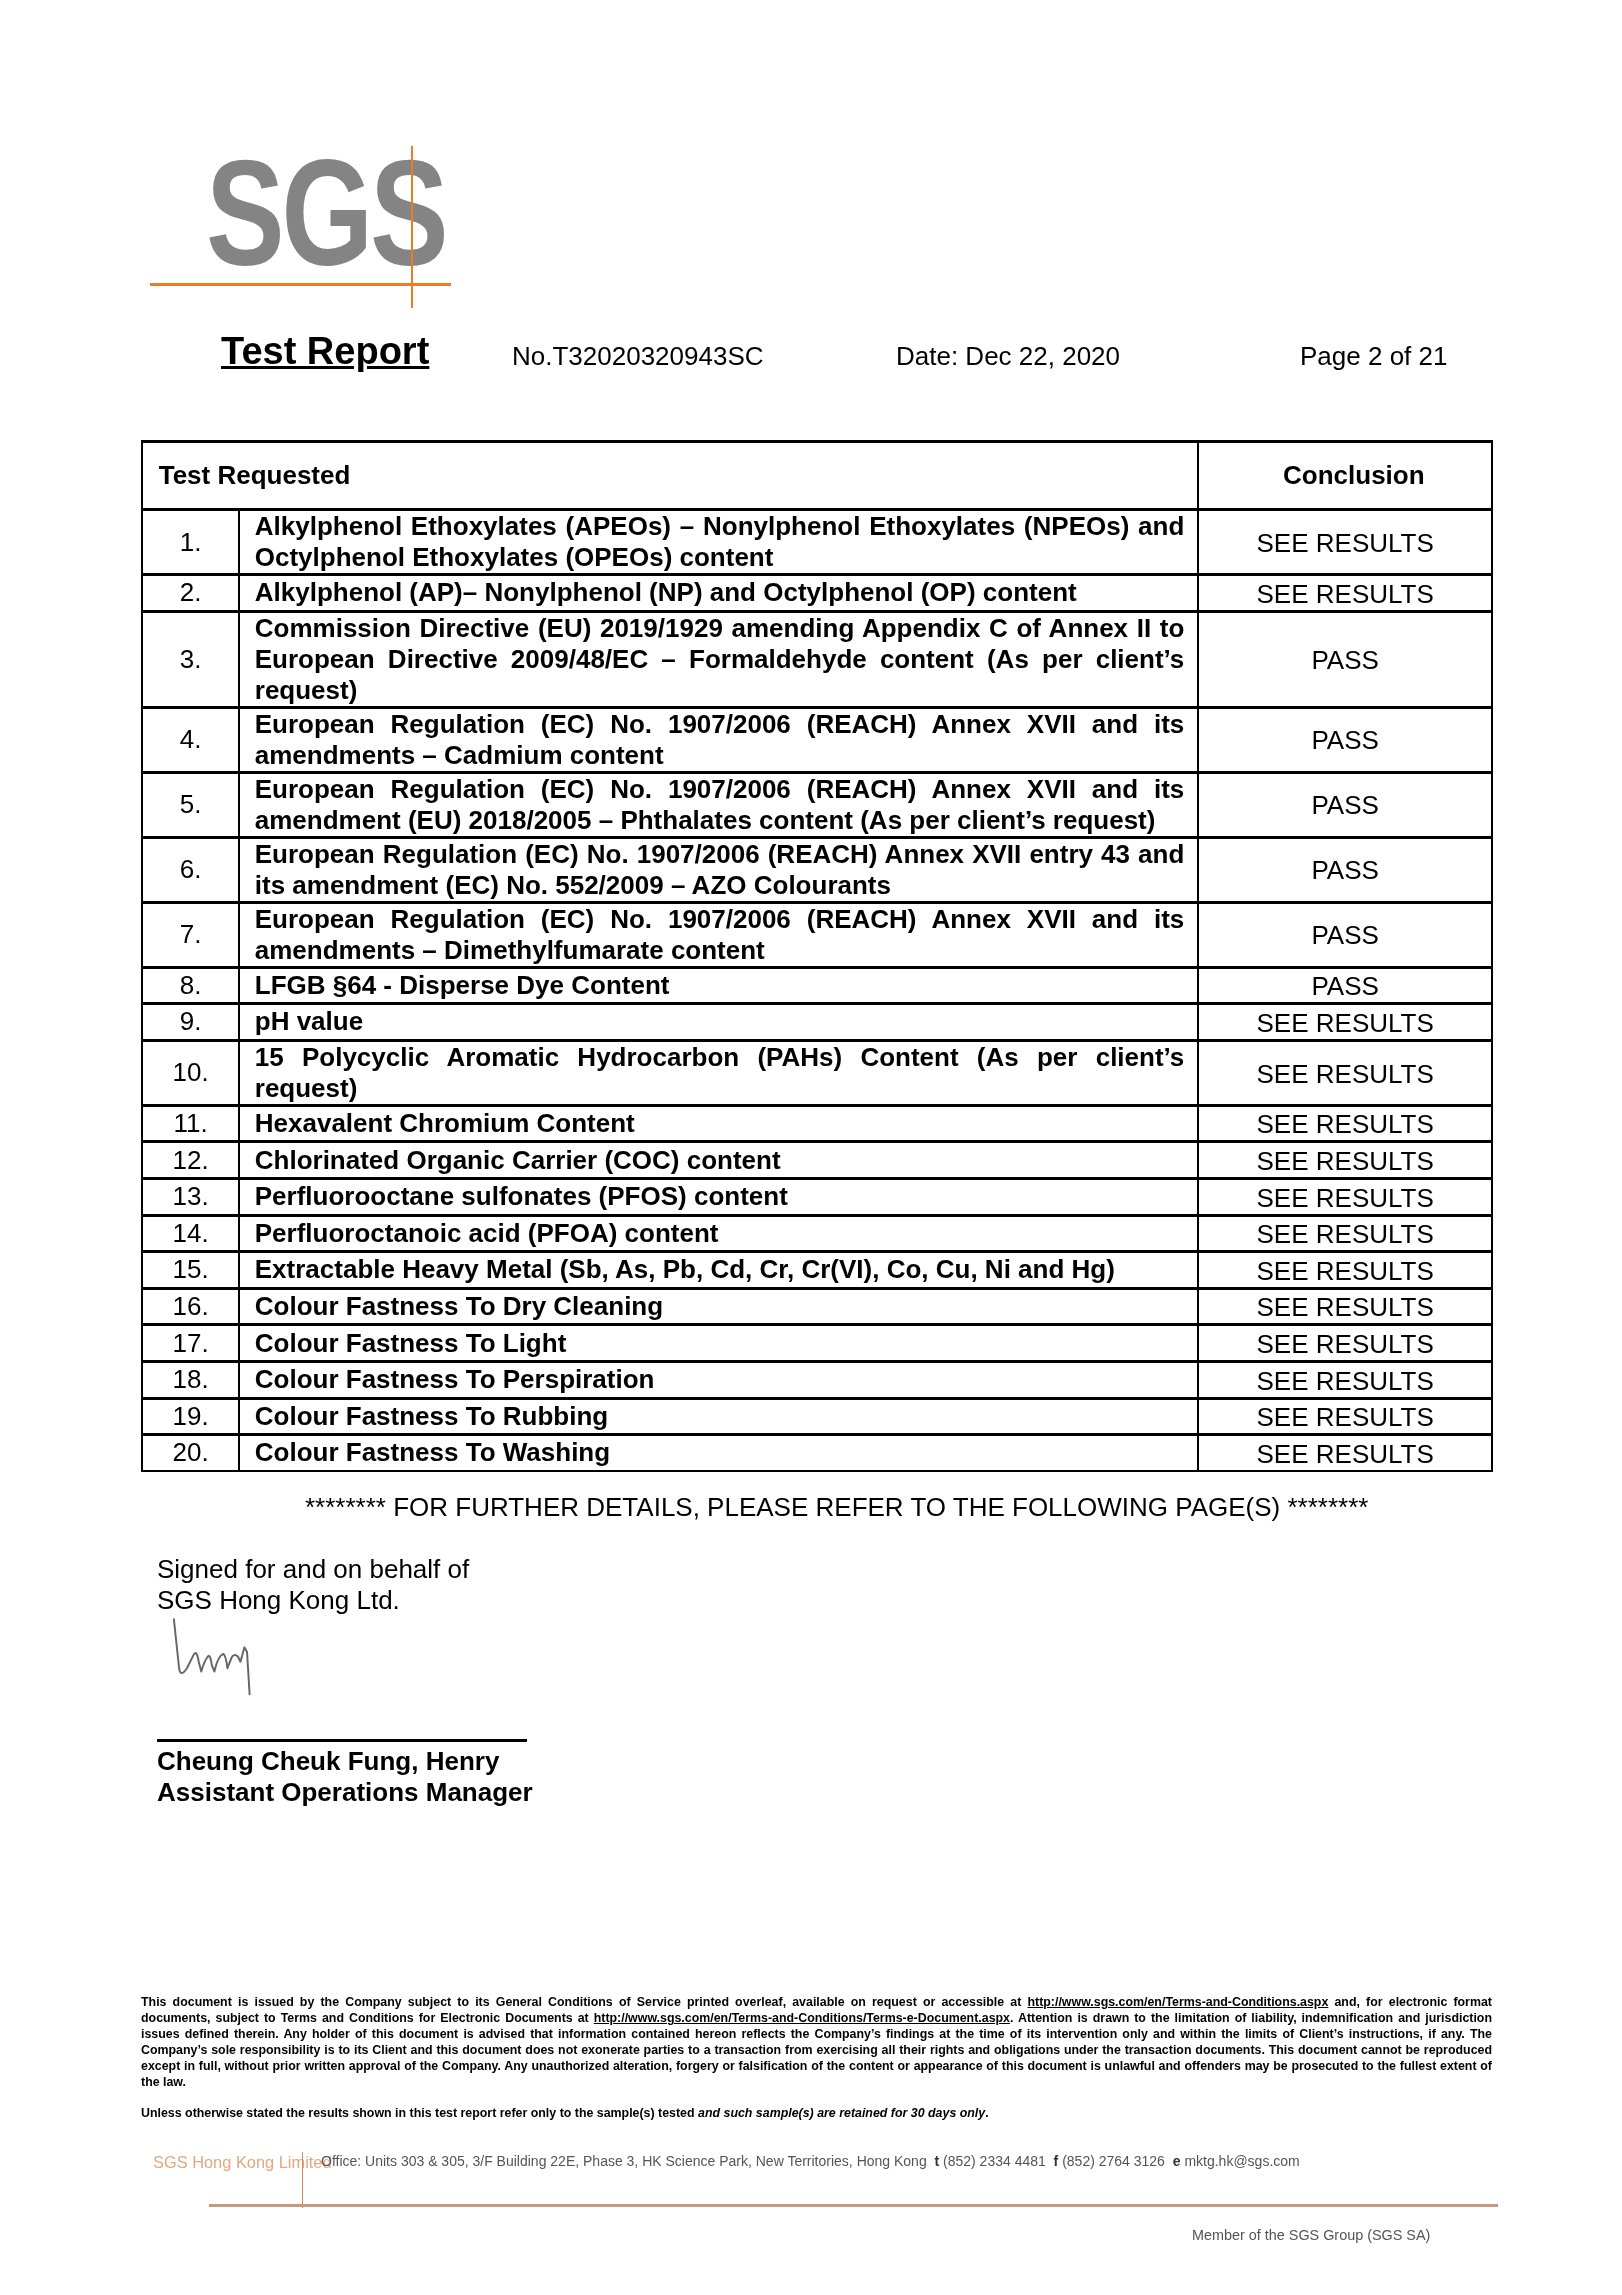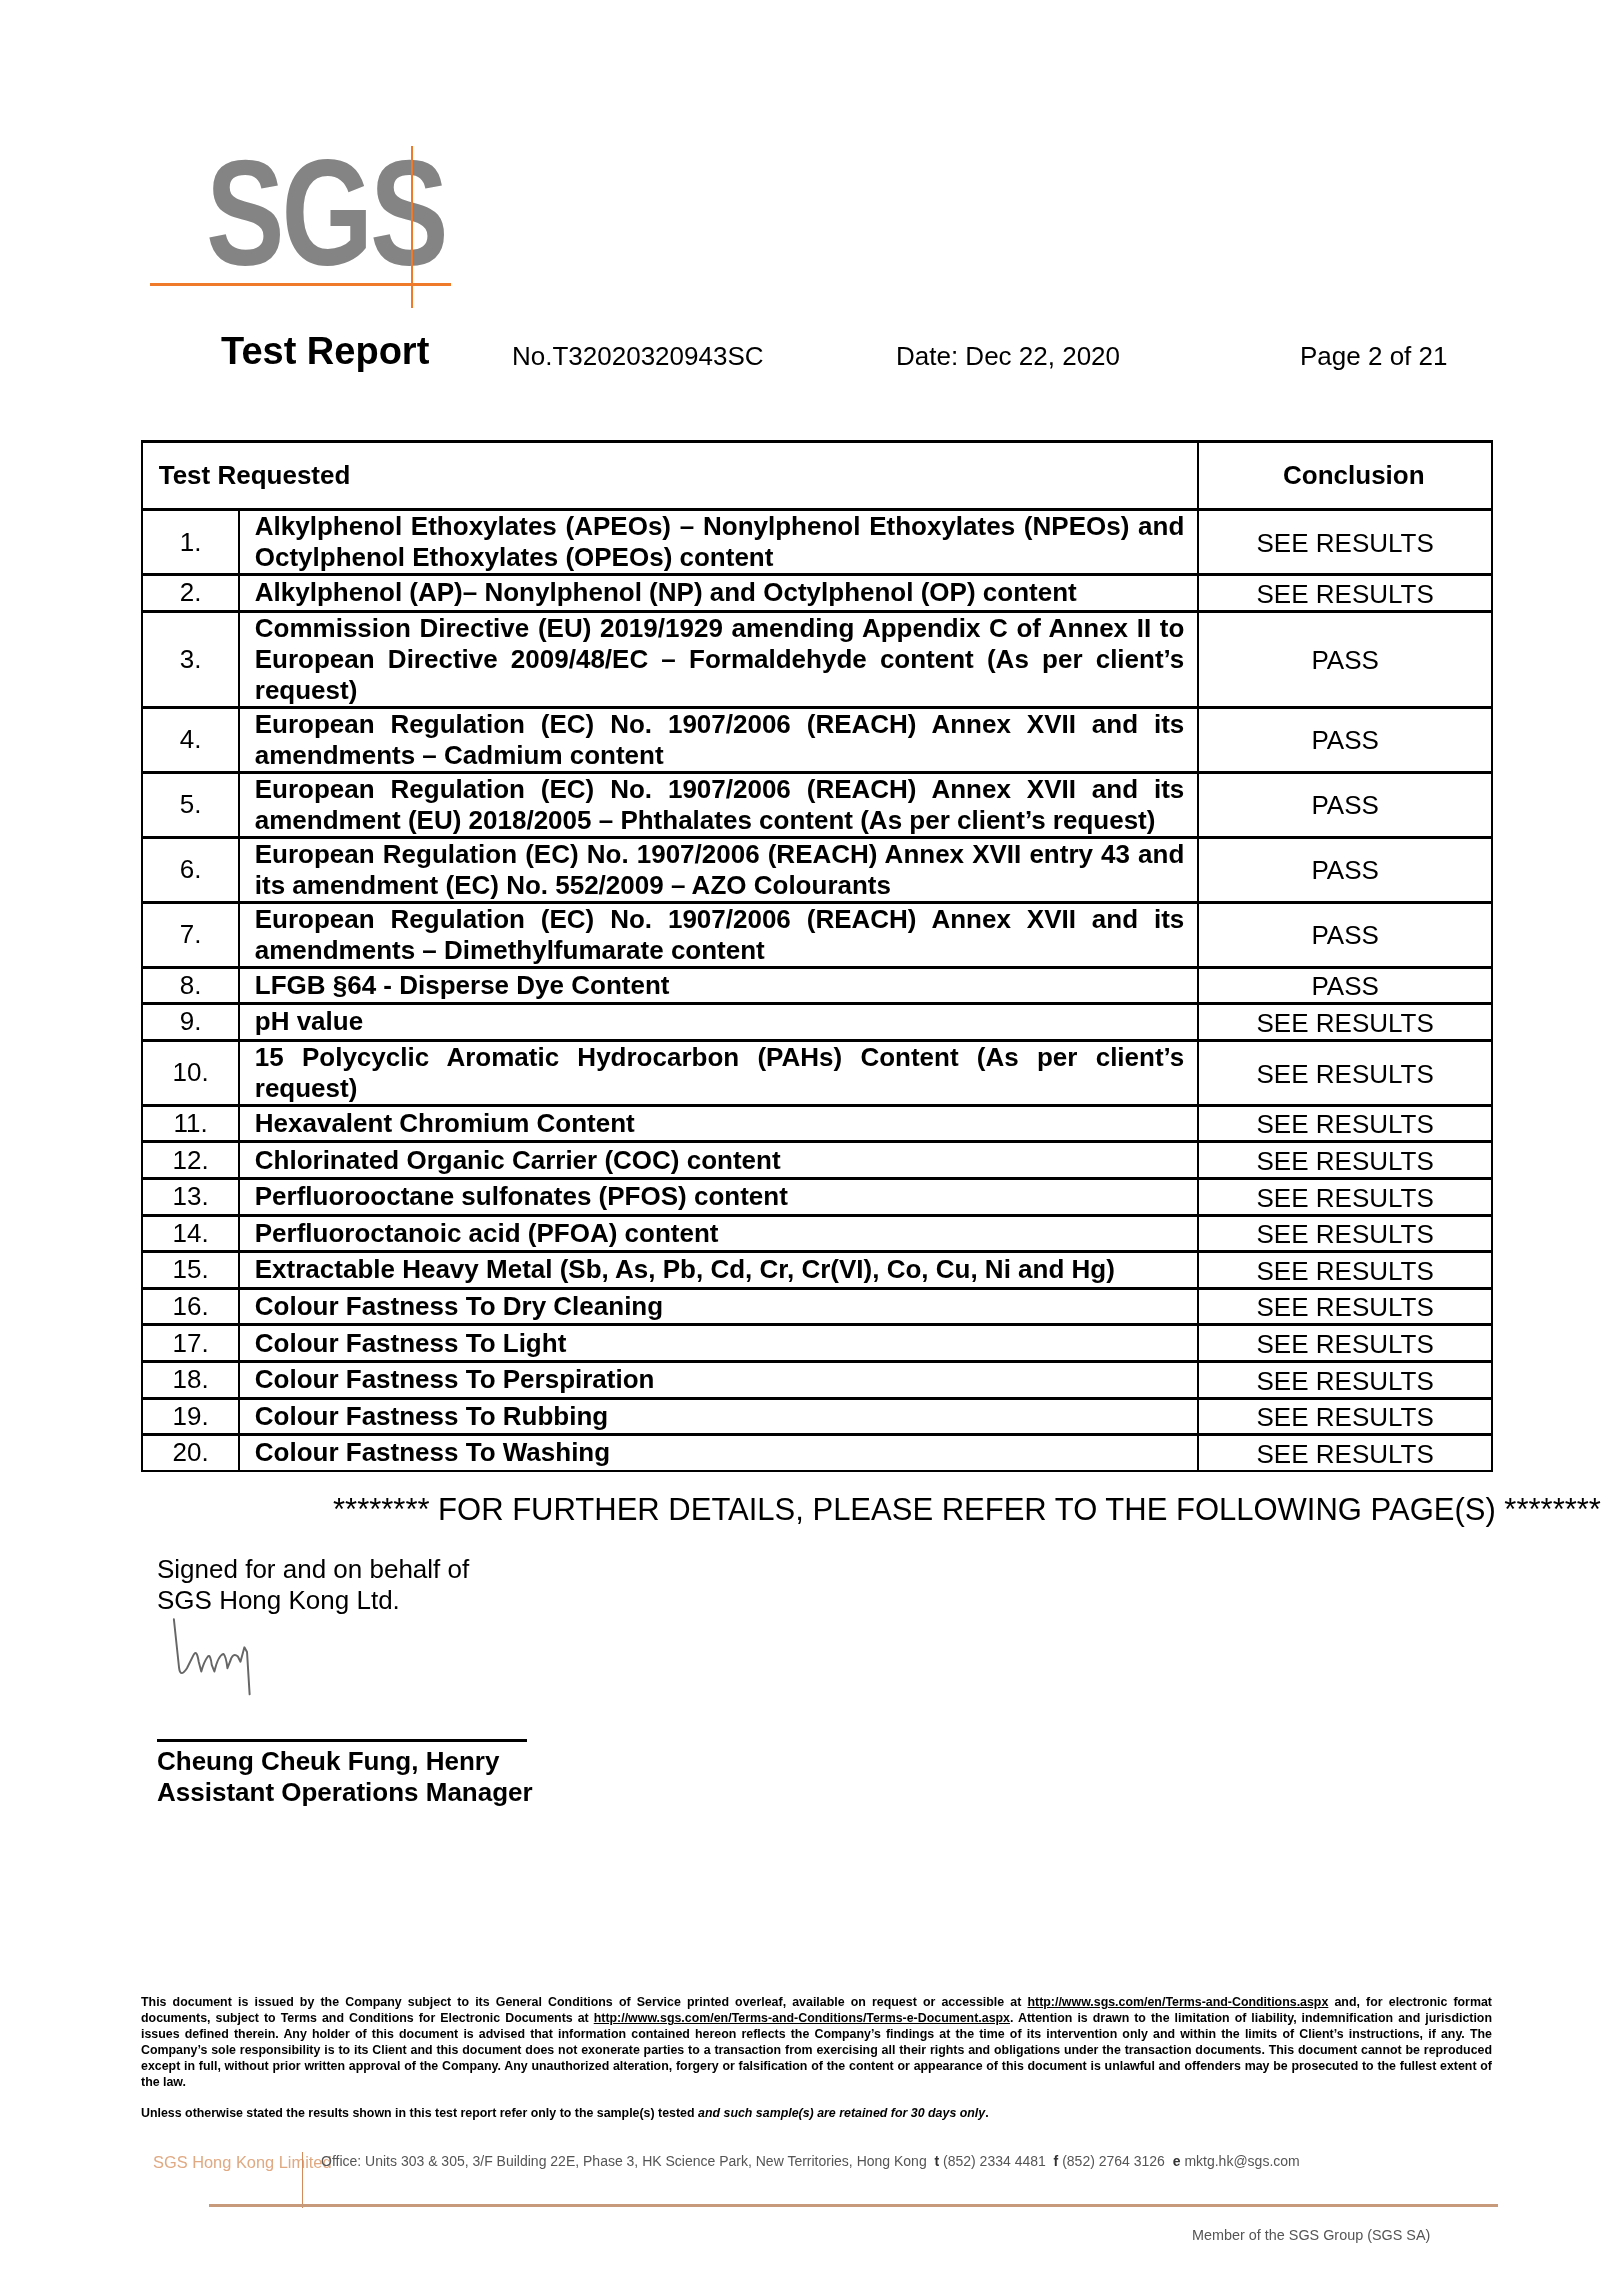--- a/index.html
+++ b/index.html
@@ -16,7 +16,7 @@
 
   
   .header { position: absolute; top: 330px; left: 0; width: 100%; height: 46px; }
-  .h-title { position: absolute; left: 221px; top: 0; font-weight: bold; font-size: 38px; }
+  .h-title { position: absolute; left: 221px; top: 0; font-weight: bold; font-size: 38px; text-decoration: underline; }
   .h-no { position: absolute; left: 512px; top: 10.5px; font-size: 26px; }
   .h-date { position: absolute; left: 896px; top: 10.5px; font-size: 26px; }
   .h-page { position: absolute; left: 1300px; top: 10.5px; font-size: 26px; }

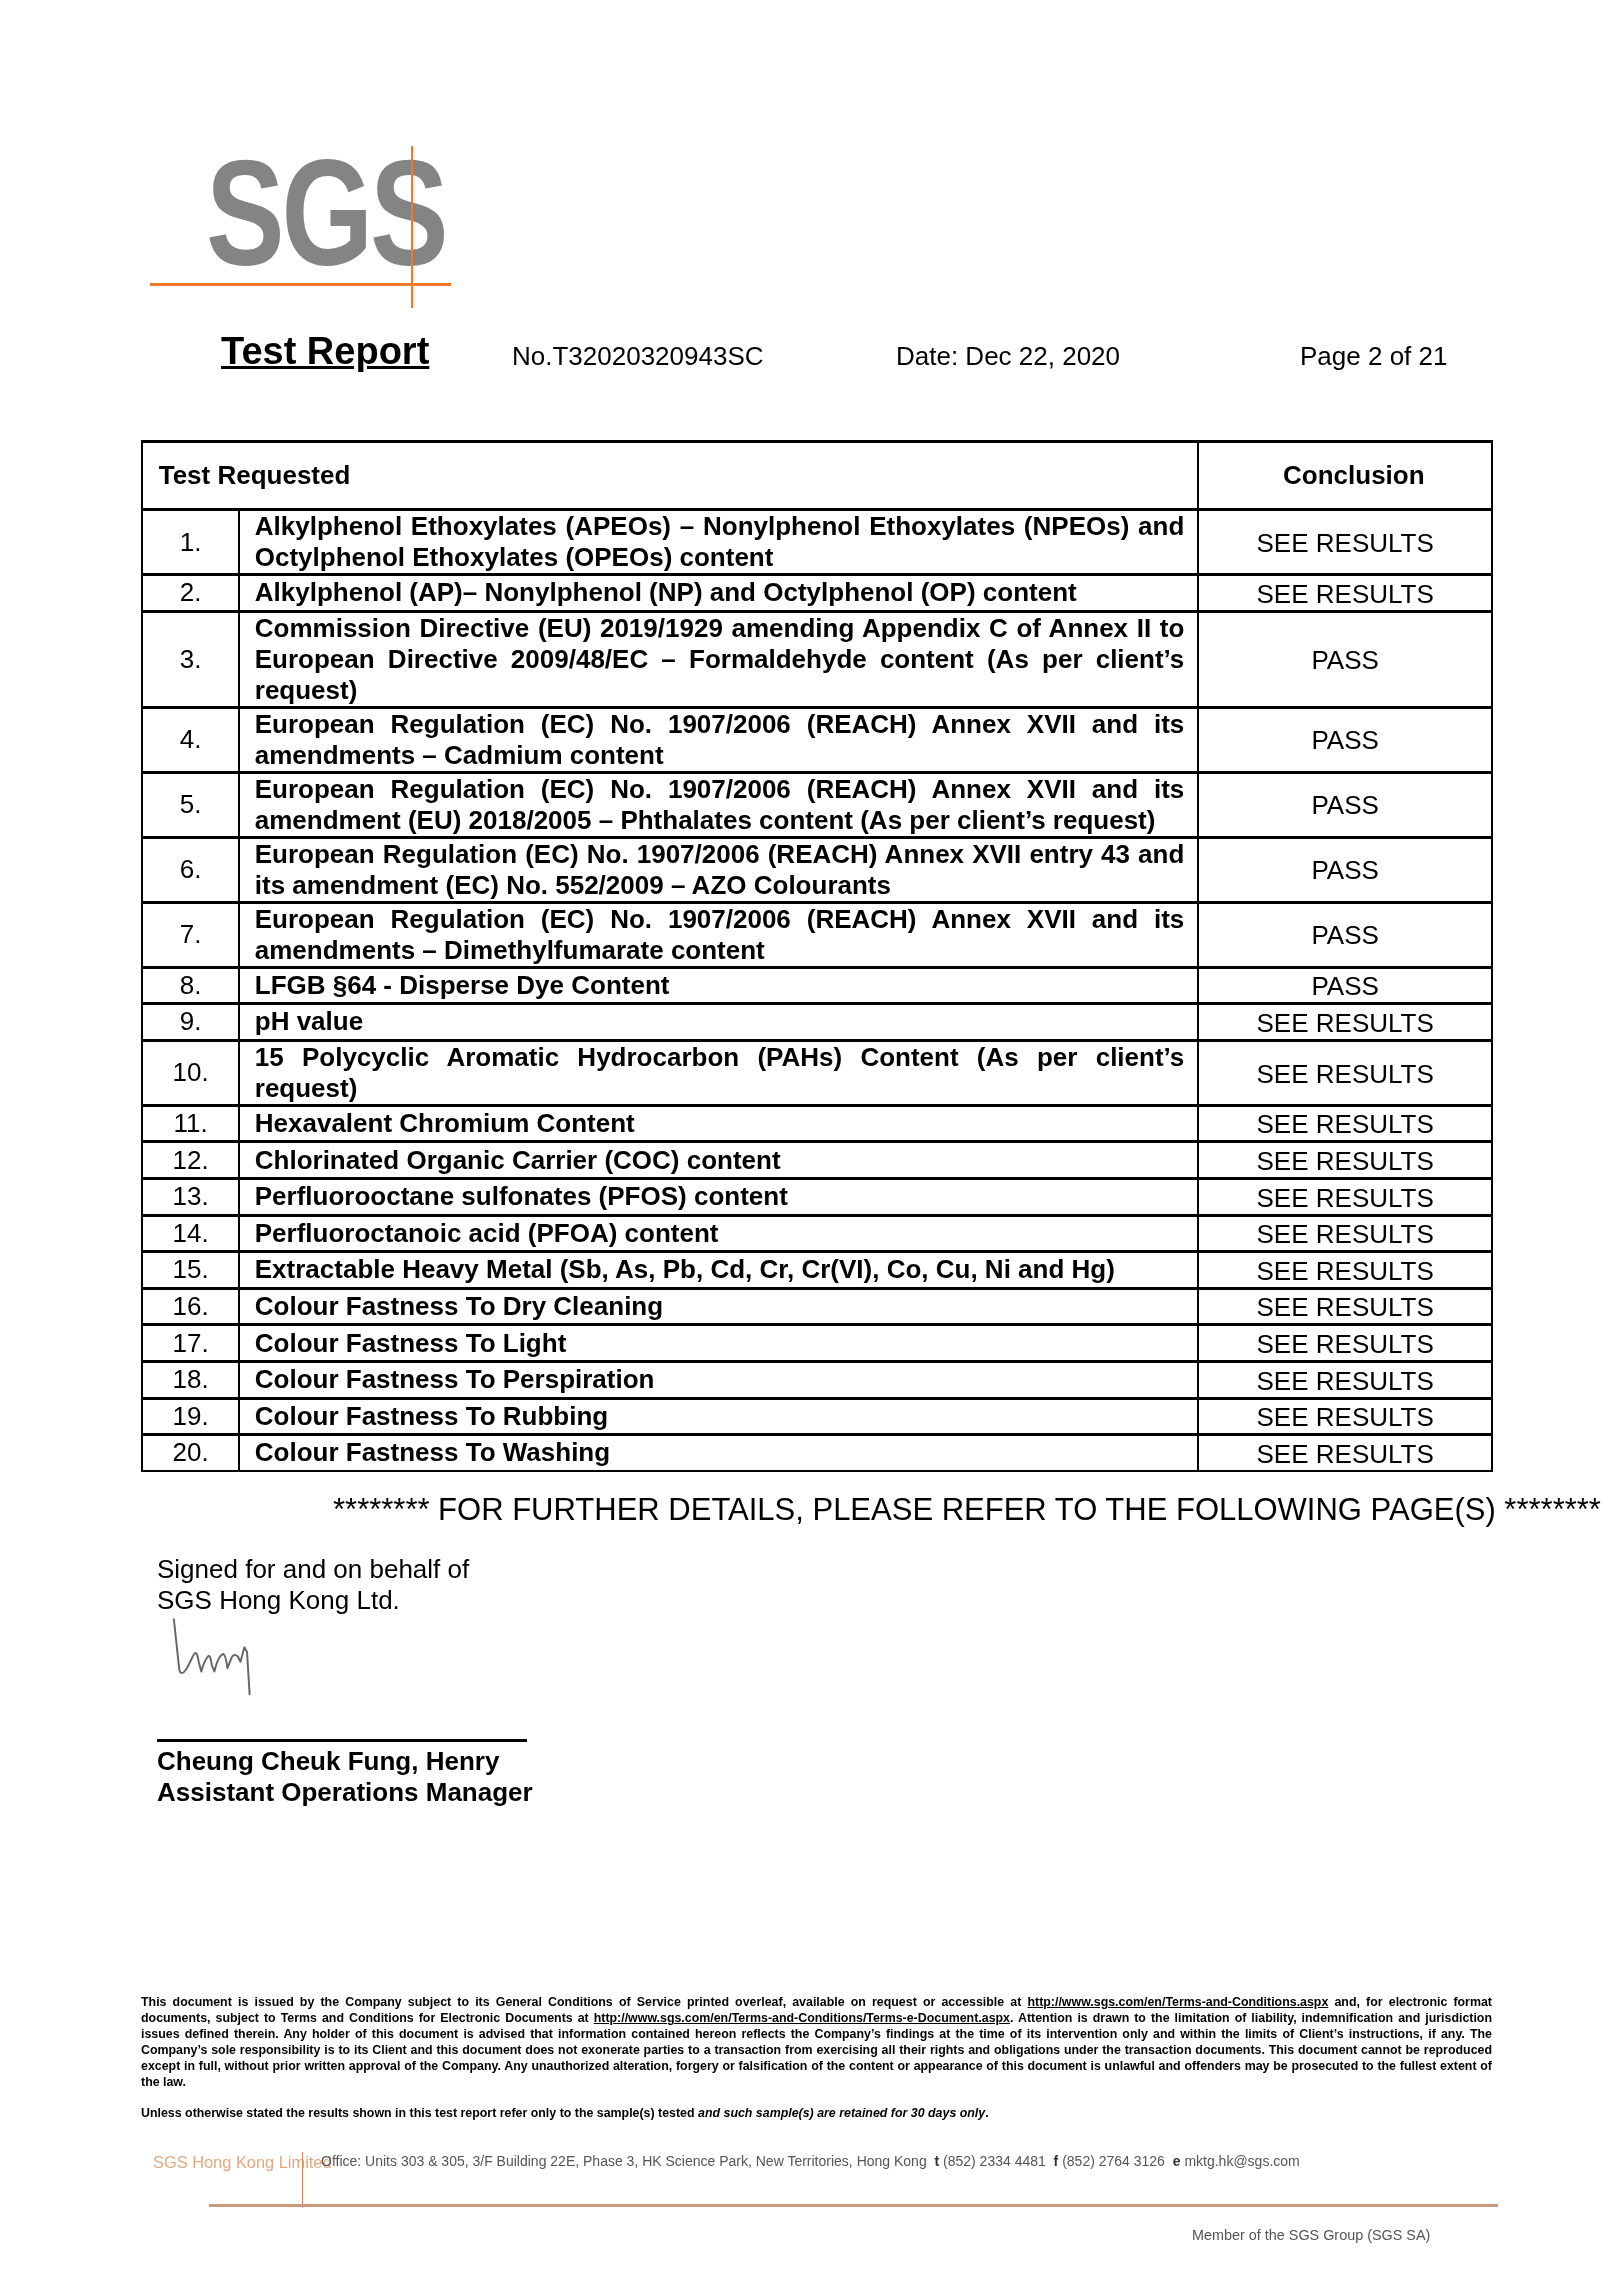--- a/index.html
+++ b/index.html
@@ -31,7 +31,7 @@
   td.test { font-weight: bold; text-align: justify; text-align-last: left; padding: 0 13px 0 14.4px; vertical-align: top; }
   td.result { text-align: center; width: 243px; padding: 2.6px 0 0 0; }
 
-  .note { position: absolute; left: 305px; top: 1492px; font-size: 31px; white-space: nowrap; margin-left: 28px; }
+  .note { position: absolute; left: 305px; top: 1492px; font-size: 26px; white-space: nowrap; }
 
   
   .sig-block { position: absolute; left: 157px; top: 1554px; font-size: 26px; line-height: 31px; }

